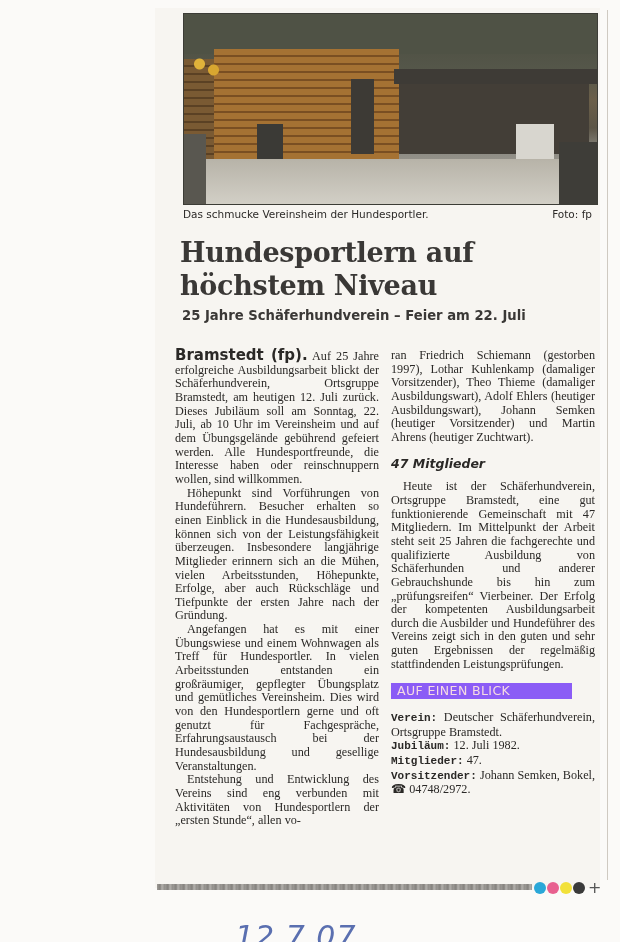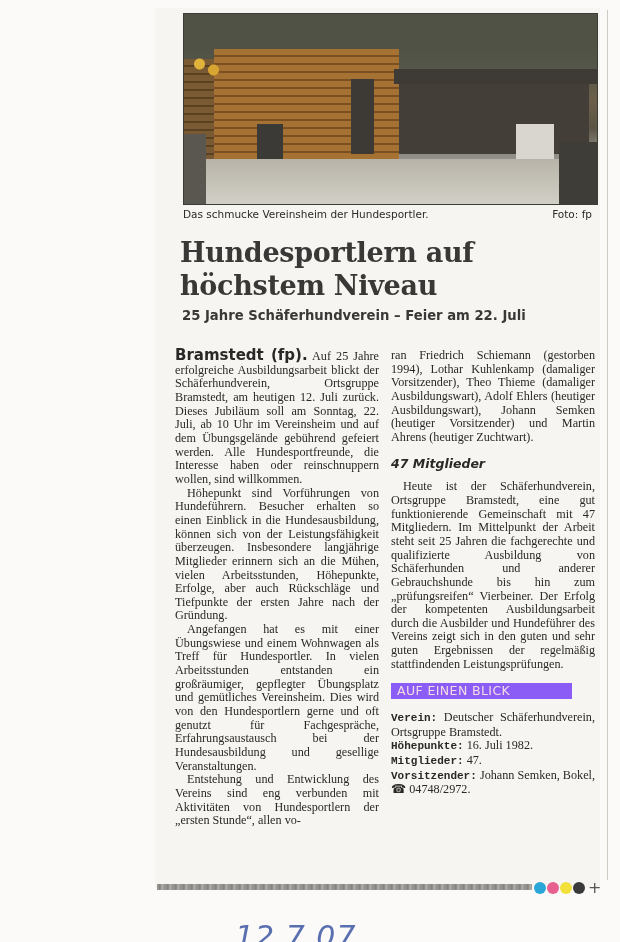--- a/index.html
+++ b/index.html
@@ -140,7 +140,7 @@
 </div>
 
 <div class="col col-right">
-  <p>ran Friedrich Schiemann (gestorben 1994), Lothar Kuhlenkamp (damaliger Vorsitzender), Theo Thieme (damaliger Ausbildungswart), Adolf Ehlers (heutiger Ausbildungswart), Johann Semken (heutiger Vorsitzender) und Martin Ahrens (heutiger Zuchtwart).</p>
+  <p>ran Friedrich Schiemann (gestorben 1997), Lothar Kuhlenkamp (damaliger Vorsitzender), Theo Thieme (damaliger Ausbildungswart), Adolf Ehlers (heutiger Ausbildungswart), Johann Semken (heutiger Vorsitzender) und Martin Ahrens (heutiger Zuchtwart).</p>
   <div class="section-head">47 Mitglieder</div>
   <p class="ind">Heute ist der Schäferhundverein, Ortsgruppe Bramstedt, eine gut funktionierende Gemeinschaft mit 47 Mitgliedern. Im Mittelpunkt der Arbeit steht seit 25 Jahren die fachgerechte und qualifizierte Ausbildung von Schäferhunden und anderer Gebrauchshunde bis hin zum „prüfungsreifen“ Vierbeiner. Der Erfolg der kompetenten Ausbildungsarbeit durch die Ausbilder und Hundeführer des Vereins zeigt sich in den guten und sehr guten Ergebnissen der regelmäßig stattfindenden Leistungsprüfungen.</p>
 

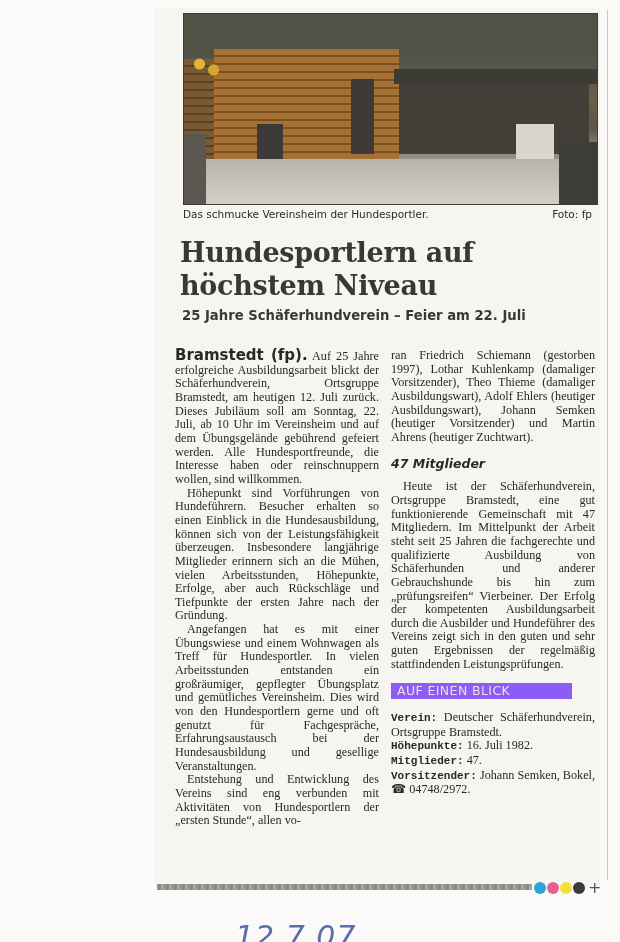--- a/index.html
+++ b/index.html
@@ -147,7 +147,7 @@
   <div class="banner">AUF EINEN BLICK</div>
   <div class="facts">
     <p><span class="k">Verein:</span><span> Deutscher Schäferhundverein, Ortsgruppe Bramstedt.</span></p>
-    <p><span class="k">Höhepunkte:</span><span> 16. Juli 1982.</span></p>
+    <p><span class="k">Jubiläum:</span><span> 16. Juli 1982.</span></p>
     <p><span class="k">Mitglieder:</span><span> 47.</span></p>
     <p><span class="k">Vorsitzender:</span><span> Johann Semken, Bokel, ☎ 04748/2972.</span></p>
   </div>

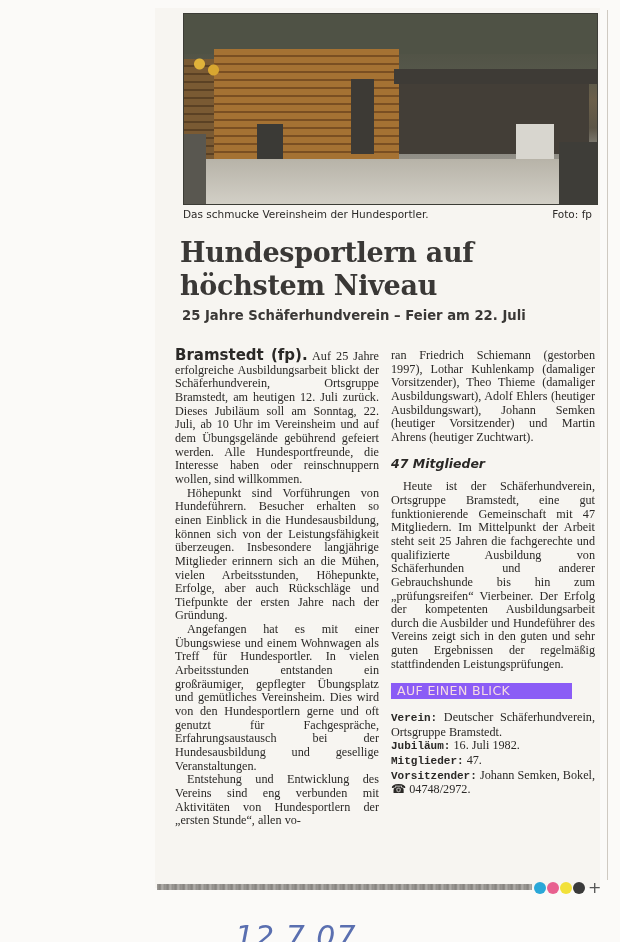--- a/index.html
+++ b/index.html
@@ -147,7 +147,7 @@
   <div class="banner">AUF EINEN BLICK</div>
   <div class="facts">
     <p><span class="k">Verein:</span><span> Deutscher Schäferhundverein, Ortsgruppe Bramstedt.</span></p>
-    <p><span class="k">Jubiläum:</span><span> 16. Juli 1982.</span></p>
+    <p><span class="k">Jubiläum:</span><span> 12. Juli 1982.</span></p>
     <p><span class="k">Mitglieder:</span><span> 47.</span></p>
     <p><span class="k">Vorsitzender:</span><span> Johann Semken, Bokel, ☎ 04748/2972.</span></p>
   </div>

